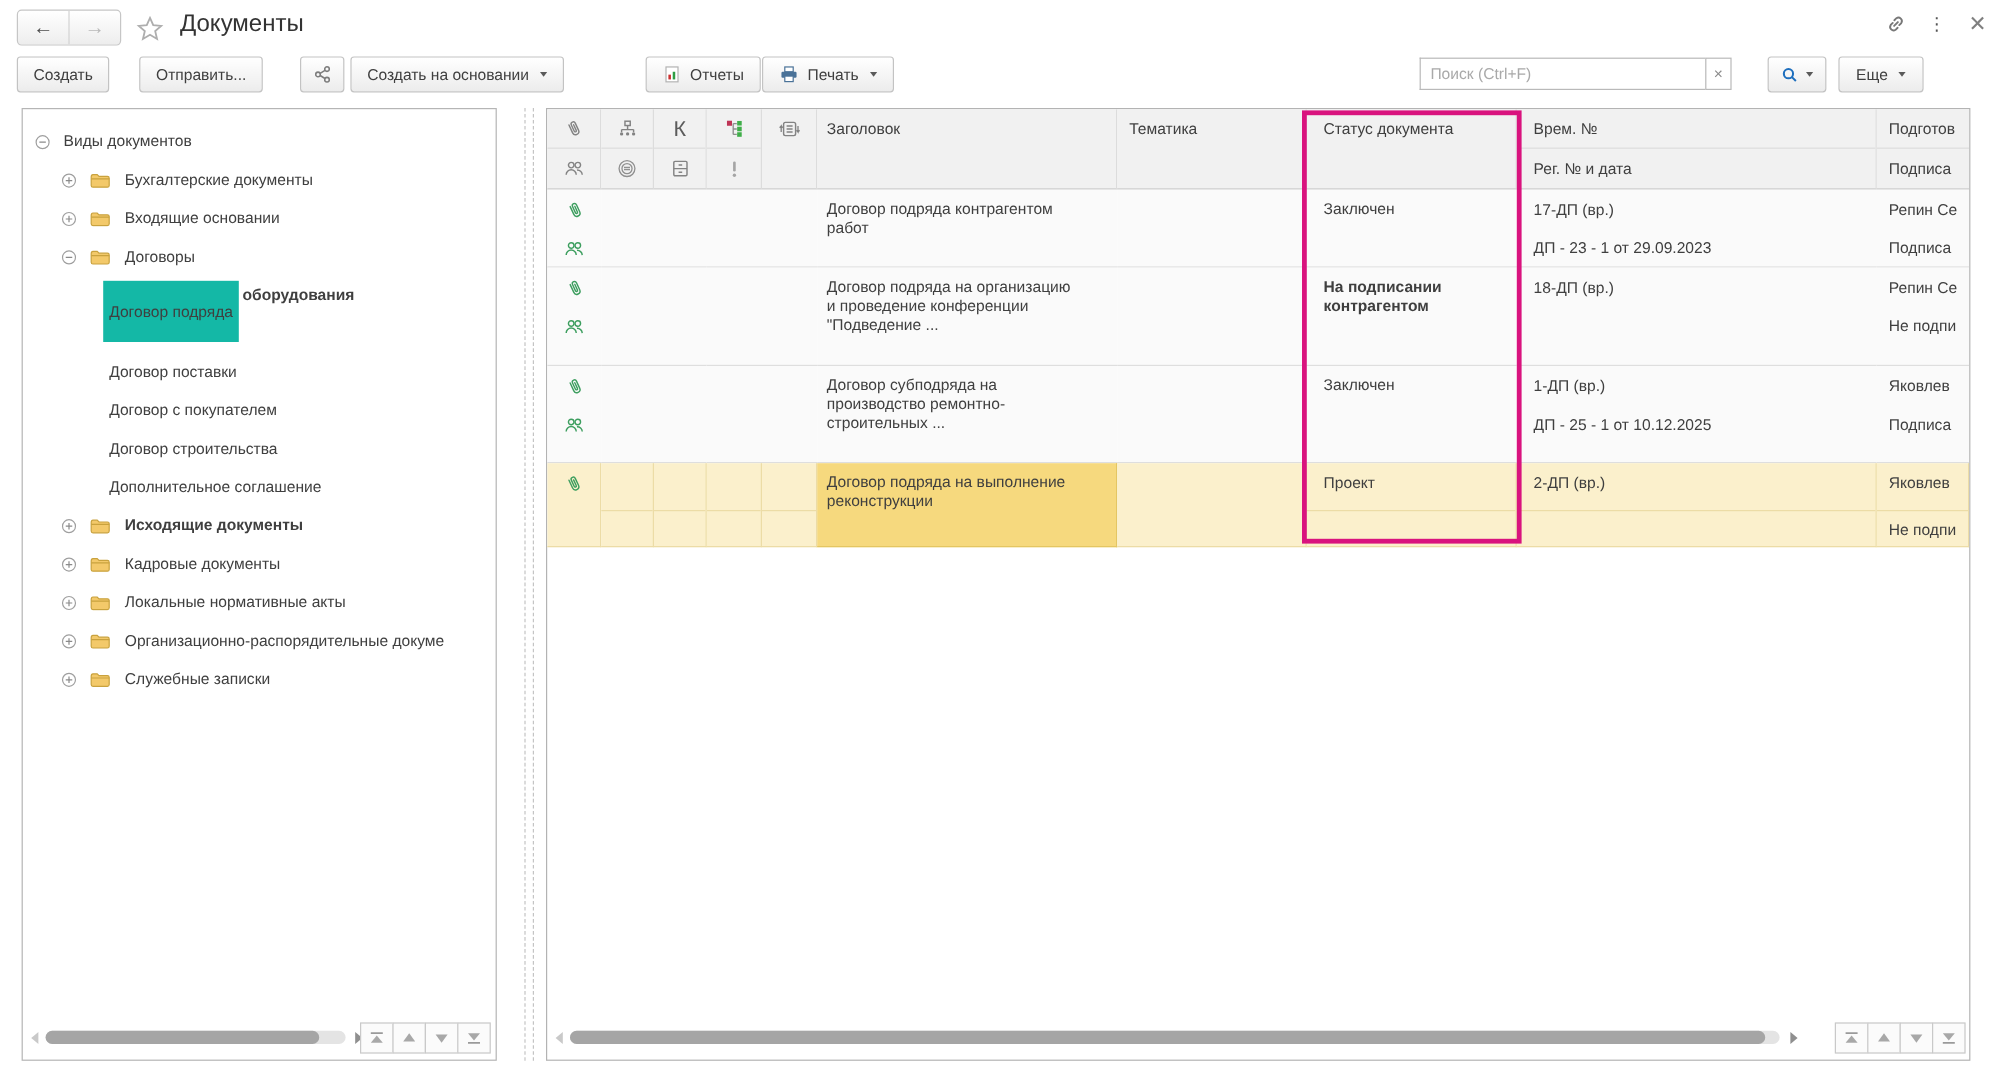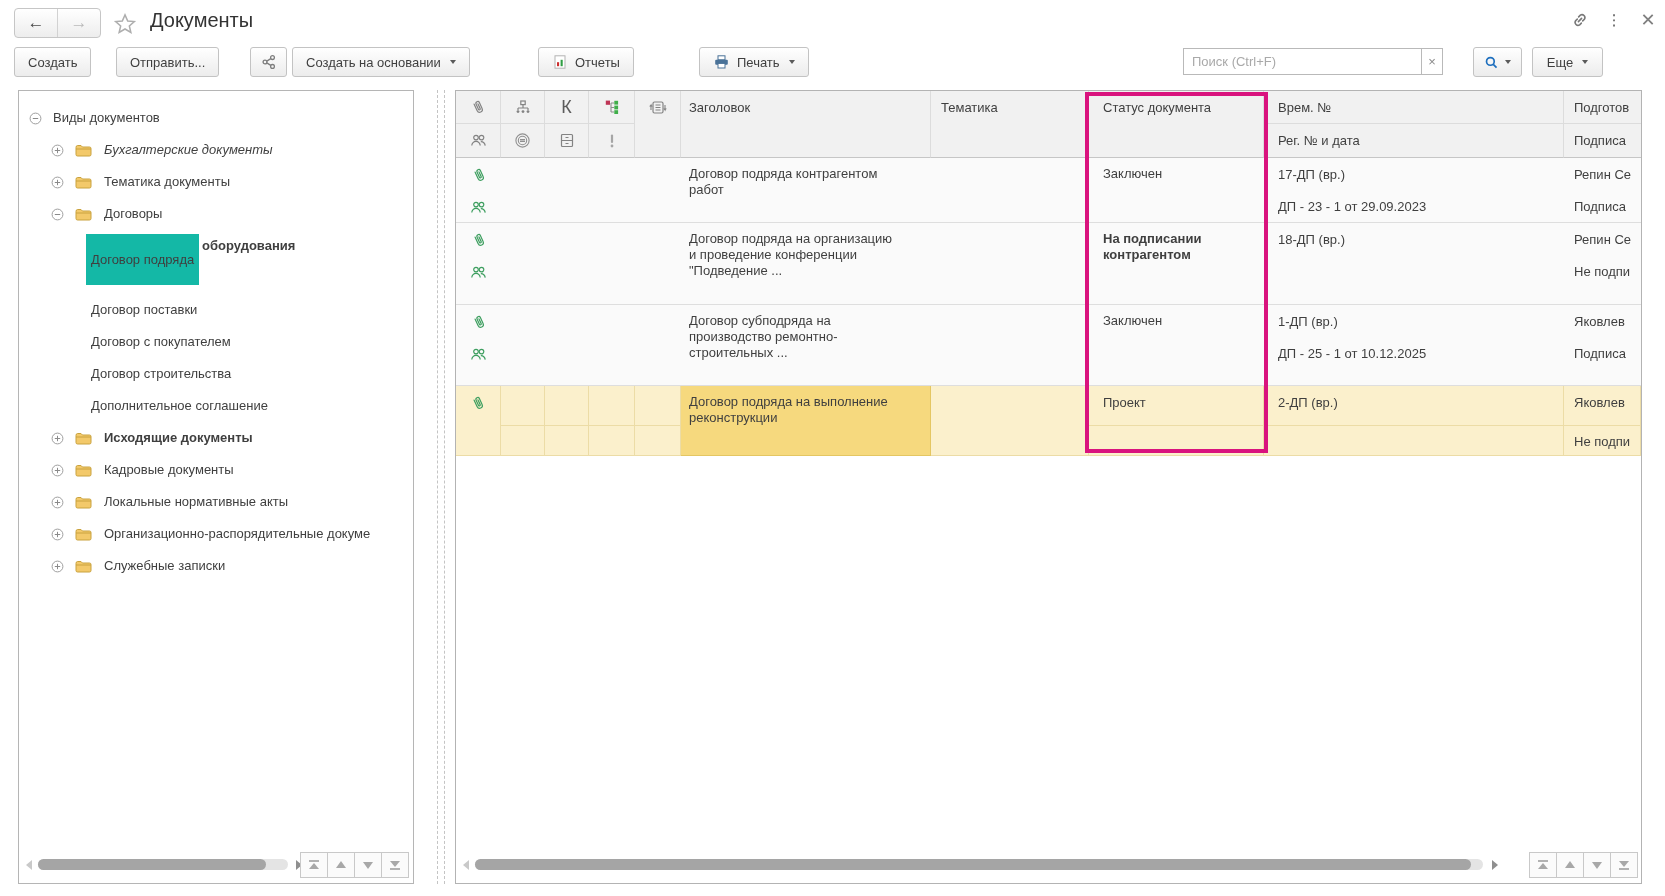--- a/index.html
+++ b/index.html
@@ -129,7 +129,7 @@
       </svg>
     <span>Отчеты</span>
   </button>
-  <button class="btn" style="left:699px;">
+  <button class="btn" style="left:635px;">
     <svg width="17" height="16" viewBox="0 0 17 16">
         <rect x="5" y="1.8" width="7" height="4" fill="#fff" stroke="#4a7298"></rect>
         <rect x="2.2" y="5.8" width="12.6" height="5" rx="1" fill="#4a7298"></rect>

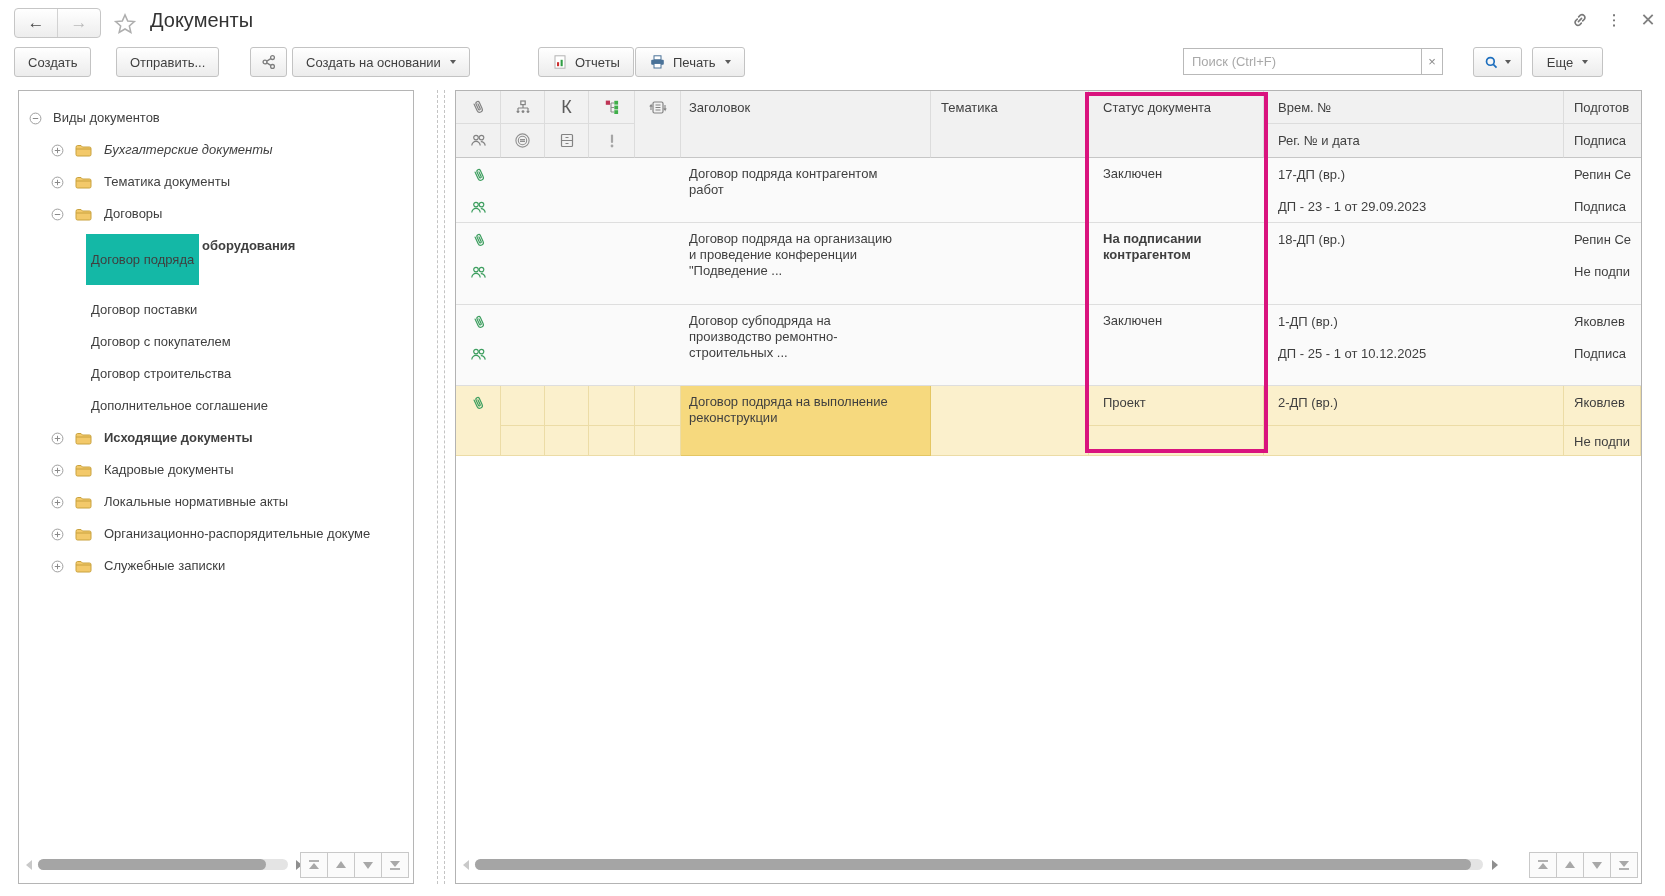--- a/index.html
+++ b/index.html
@@ -170,7 +170,7 @@
         <span class="tlabel">Виды документов</span>
       </div>
 
-      <div class="trow" style="padding-left:32px;font-style:italic;">
+      <div class="trow" style="padding-left:32px;">
         <span class="exp">
             <svg width="13" height="13" viewBox="0 0 13 13">
               <circle cx="6.5" cy="6.5" r="5.4" fill="#fff" stroke="#9f9f9f"></circle>

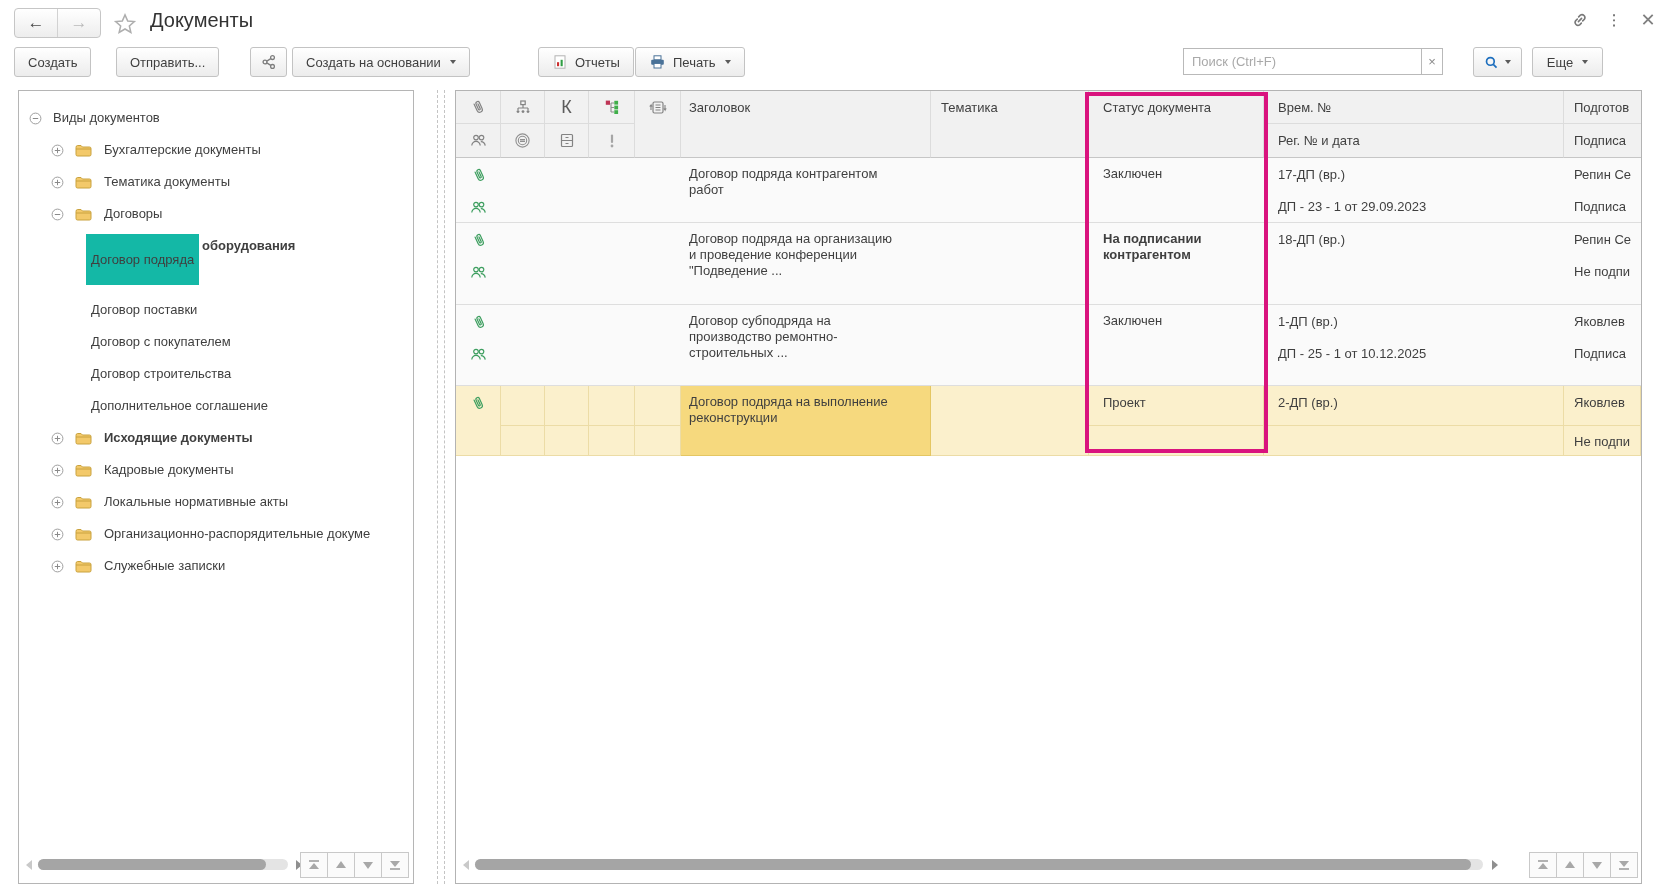--- a/index.html
+++ b/index.html
@@ -199,7 +199,7 @@
               <path d="M1 5 H16" stroke="#c9a23e"></path>
             </svg>
           </span>
-        <span class="tlabel">Тематика документы</span>
+        <span class="tlabel">Входящие основании</span>
       </div>
 
       <div class="trow" style="padding-left:32px;">

